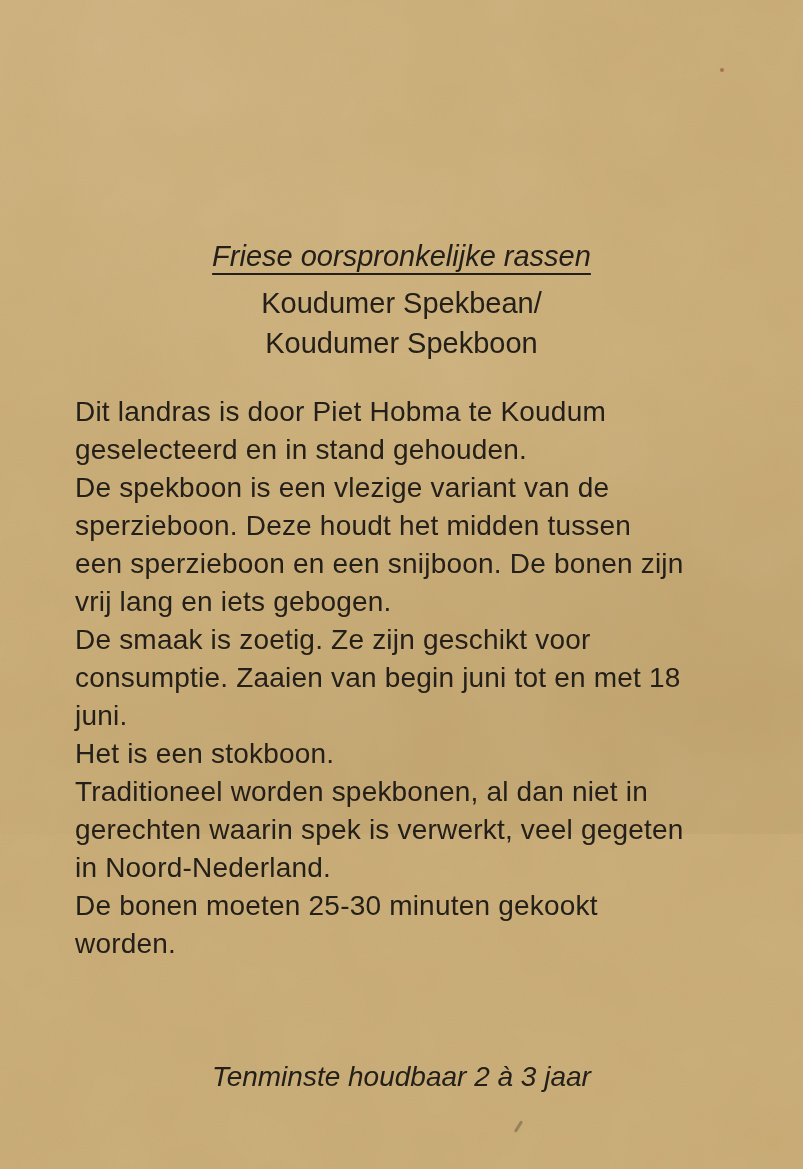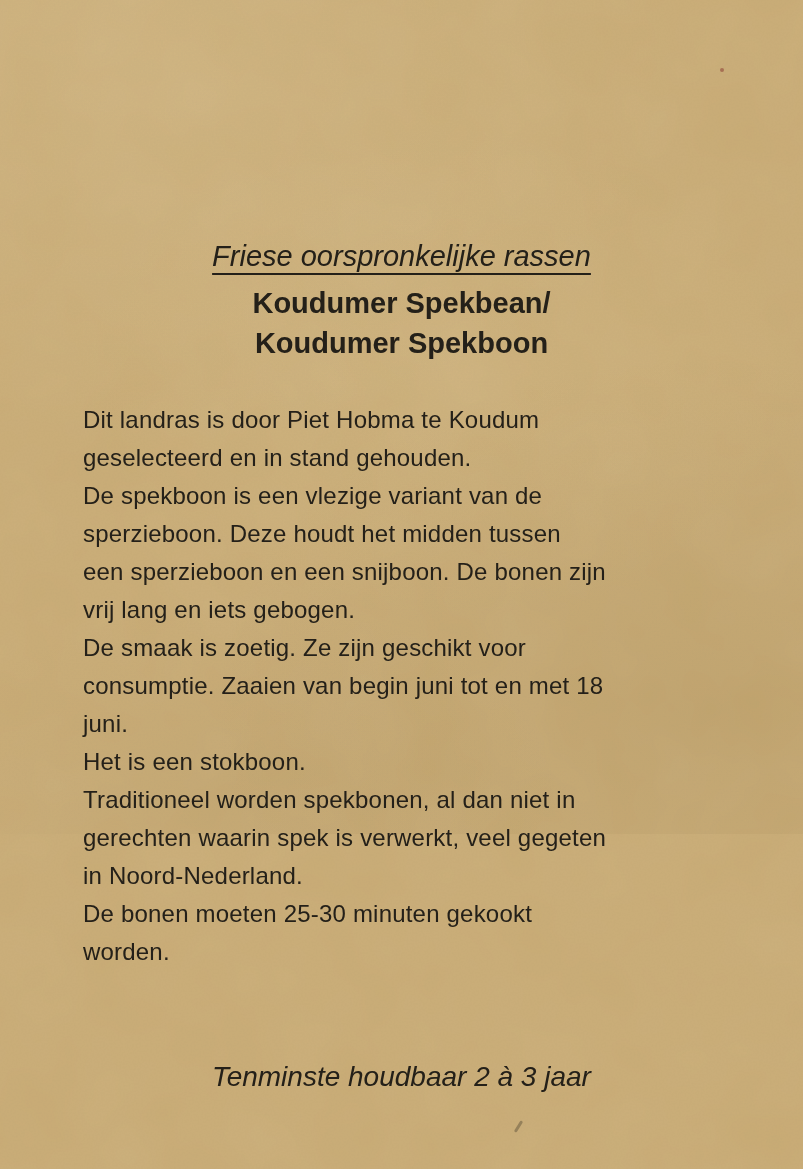--- a/index.html
+++ b/index.html
@@ -30,7 +30,7 @@
   }
   .variety-name{
     position:absolute;top:283px;left:0;right:0;margin:0;
-    text-align:center;font-size:29px;font-weight:bold;line-height:40px;
+    text-align:center;font-size:29px;font-weight:normal;line-height:40px;
     white-space:pre-line;
   }
   .description{

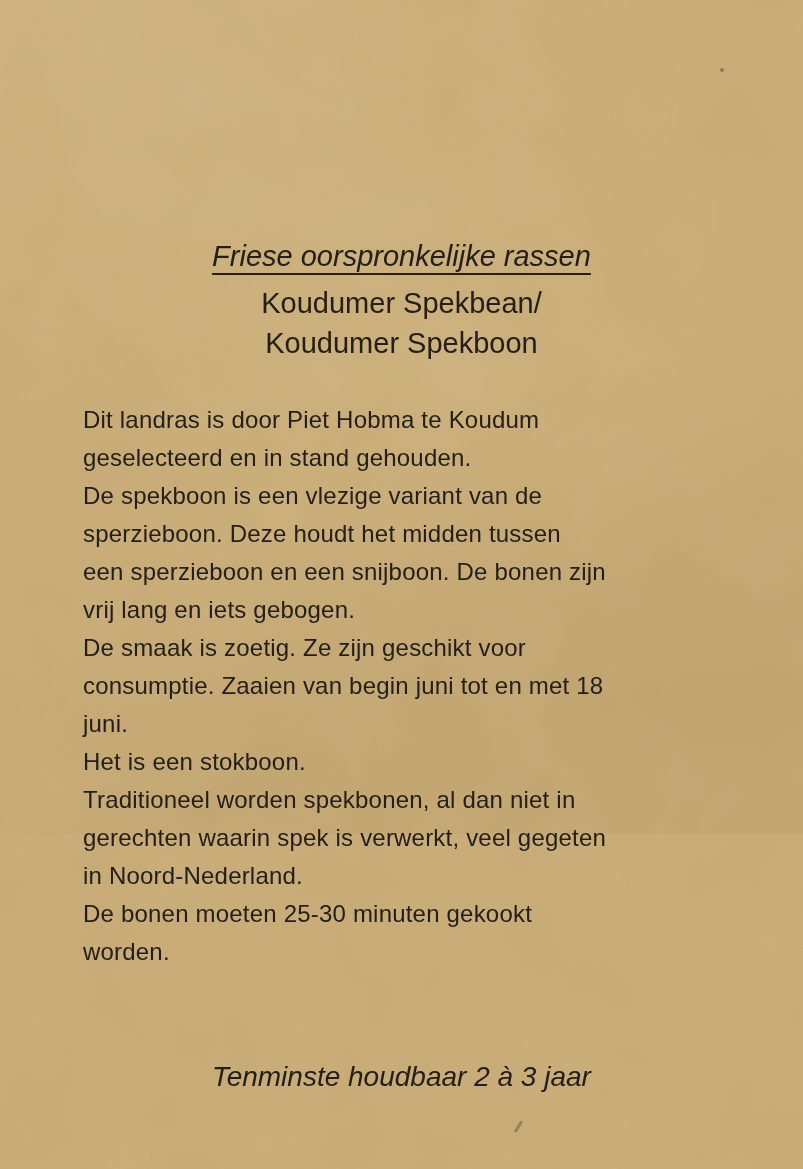--- a/index.html
+++ b/index.html
@@ -34,8 +34,8 @@
     white-space:pre-line;
   }
   .description{
-    position:absolute;top:393px;left:75px;width:720px;margin:8px;
-    font-size:24px;line-height:38px;letter-spacing:0.2px;
+    position:absolute;top:393px;left:75px;width:720px;margin:0;
+    font-size:28px;line-height:38px;letter-spacing:0.2px;
     white-space:pre;
   }
   .shelf-life{

